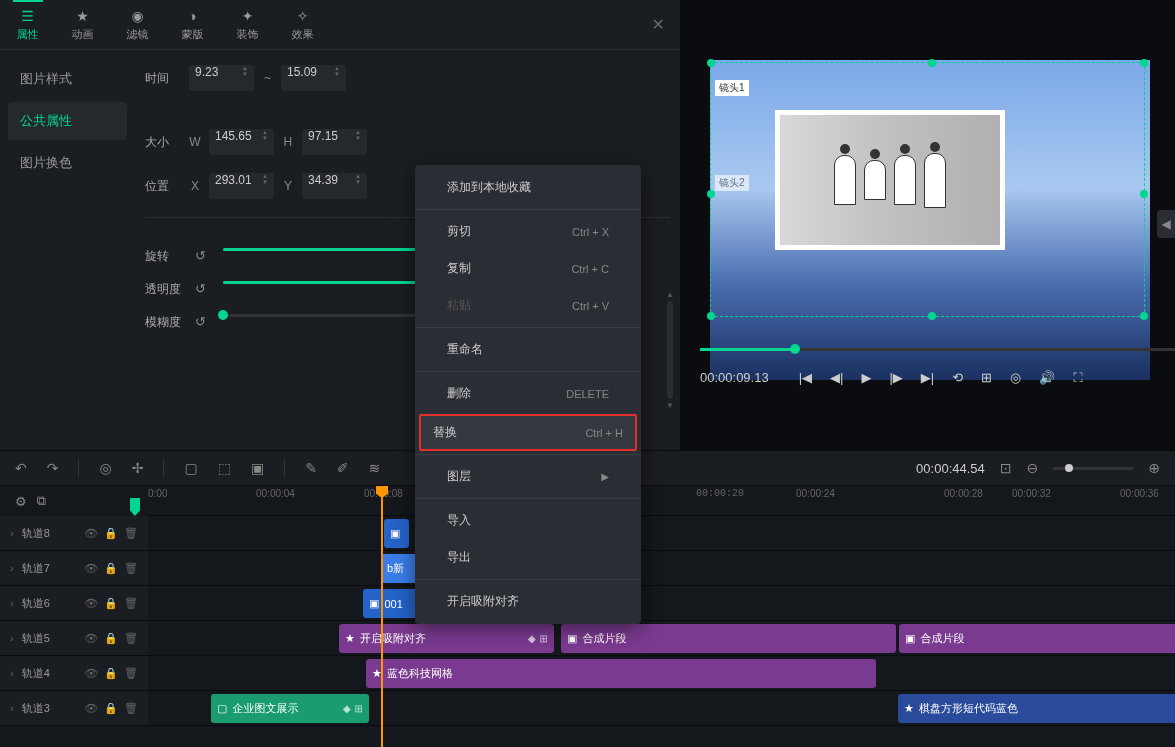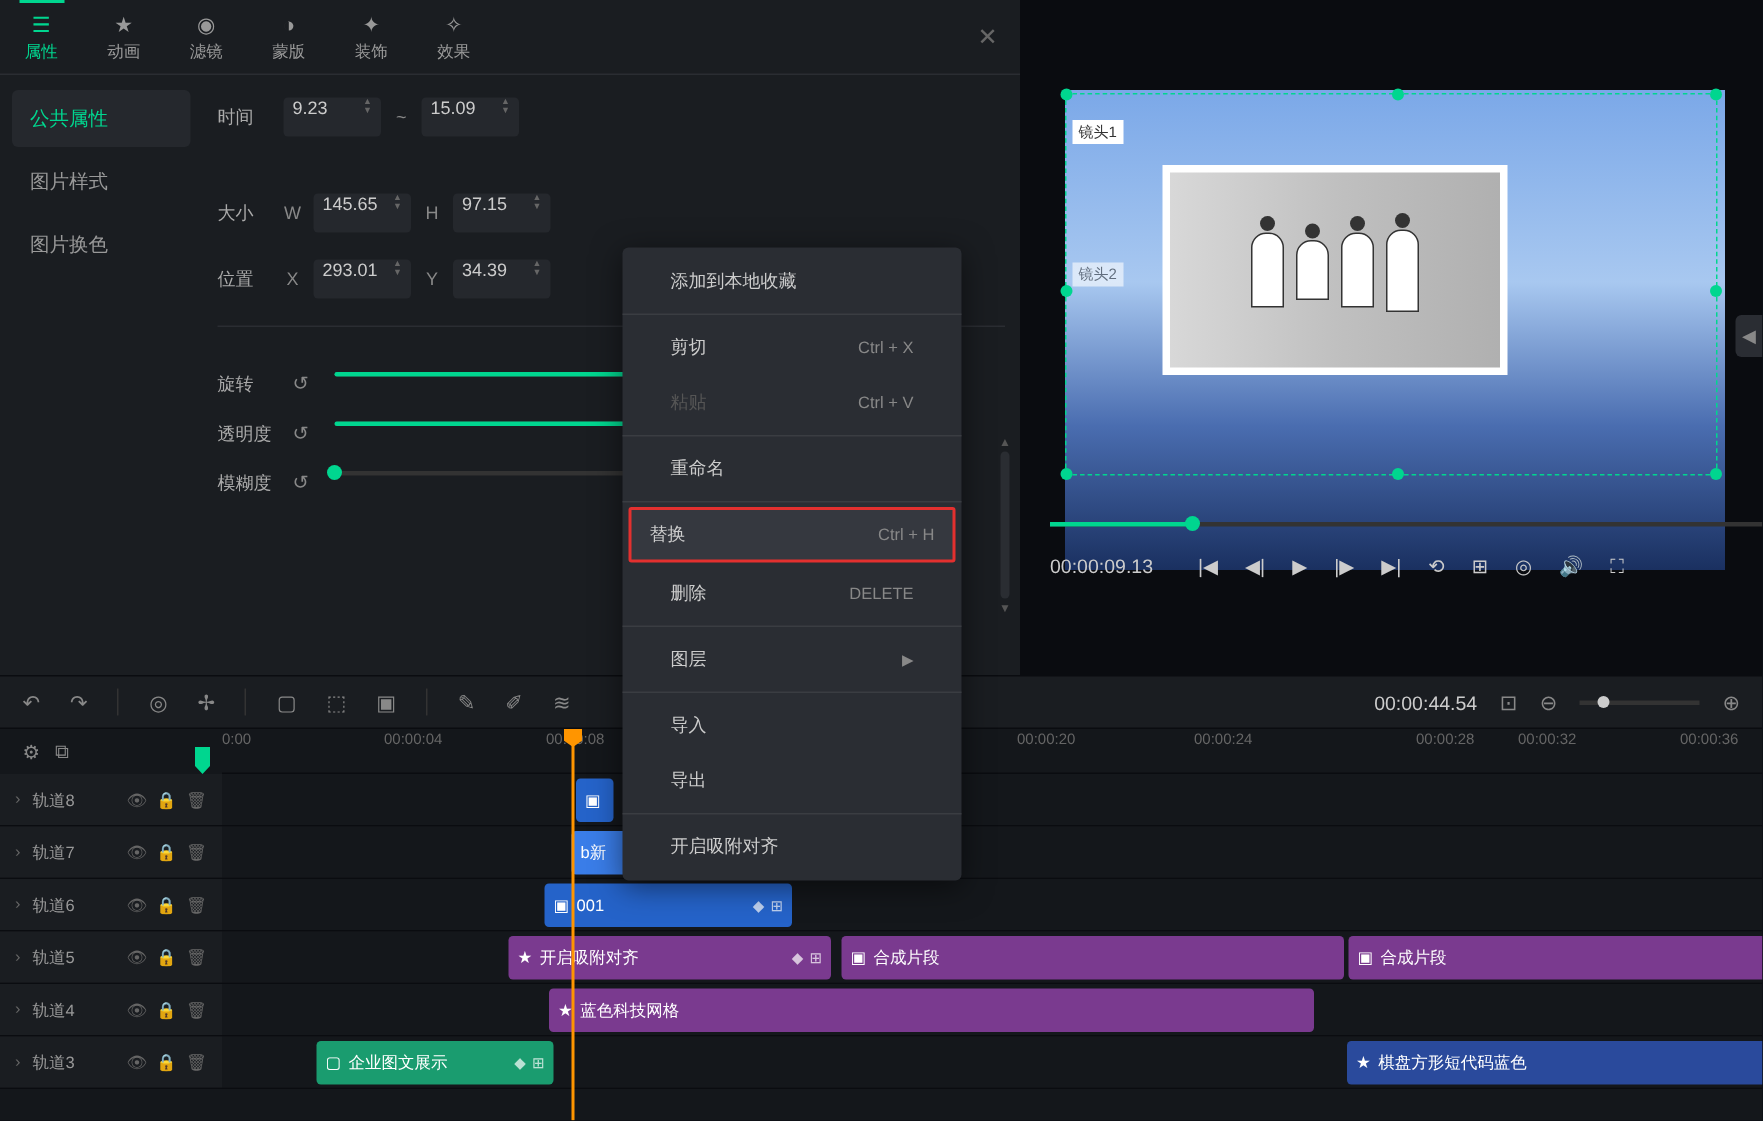--- a/index.html
+++ b/index.html
@@ -137,8 +137,8 @@
     </div>
     <div class="prop-body">
       <div class="side-tabs">
+        <div class="side-tab">图片样式</div>
         <div class="side-tab active">公共属性</div>
-        <div class="side-tab">图片样式</div>
         <div class="side-tab">图片换色</div>
       </div>
       <div class="controls">

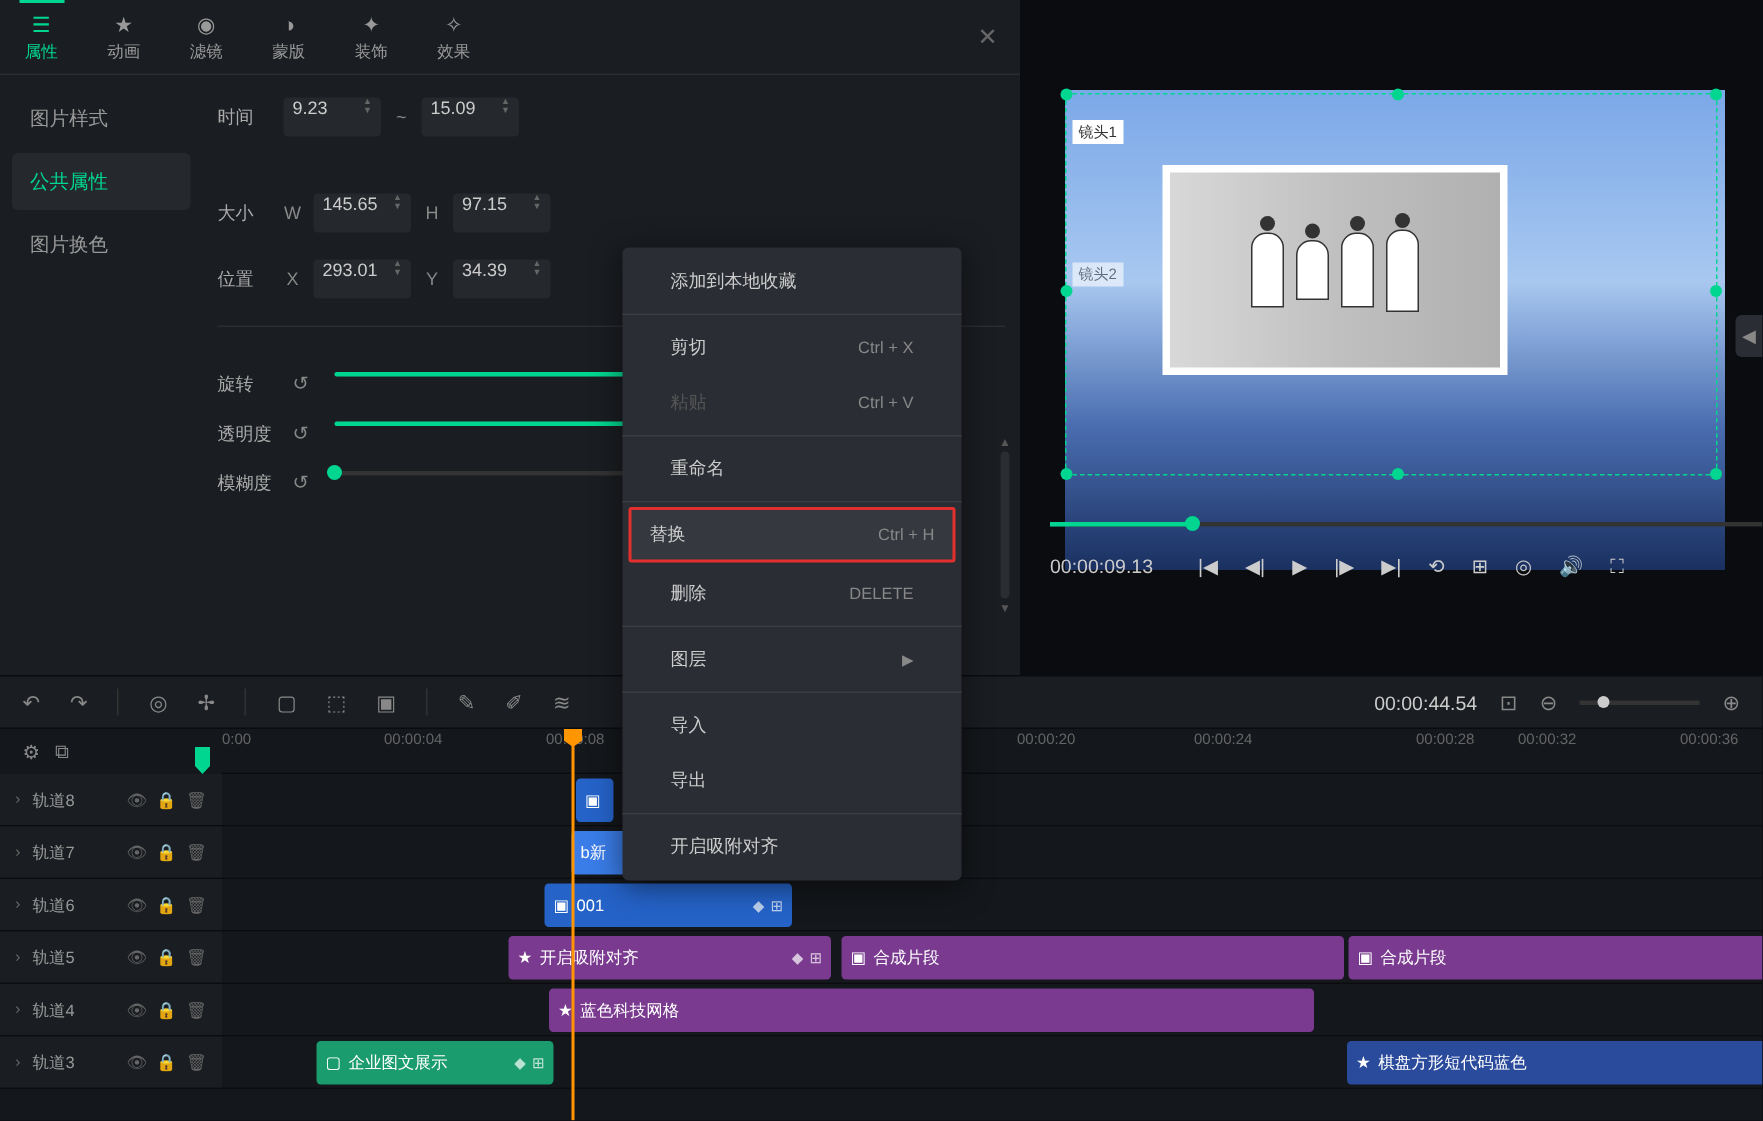--- a/index.html
+++ b/index.html
@@ -466,6 +466,10 @@
       <span>剪切</span>
       <span class="shortcut">Ctrl + X</span>
     </div>
+    <div class="menu-item">
+      <span>复制</span>
+      <span class="shortcut">Ctrl + C</span>
+    </div>
     <div class="menu-item disabled">
       <span>粘贴</span>
       <span class="shortcut">Ctrl + V</span>

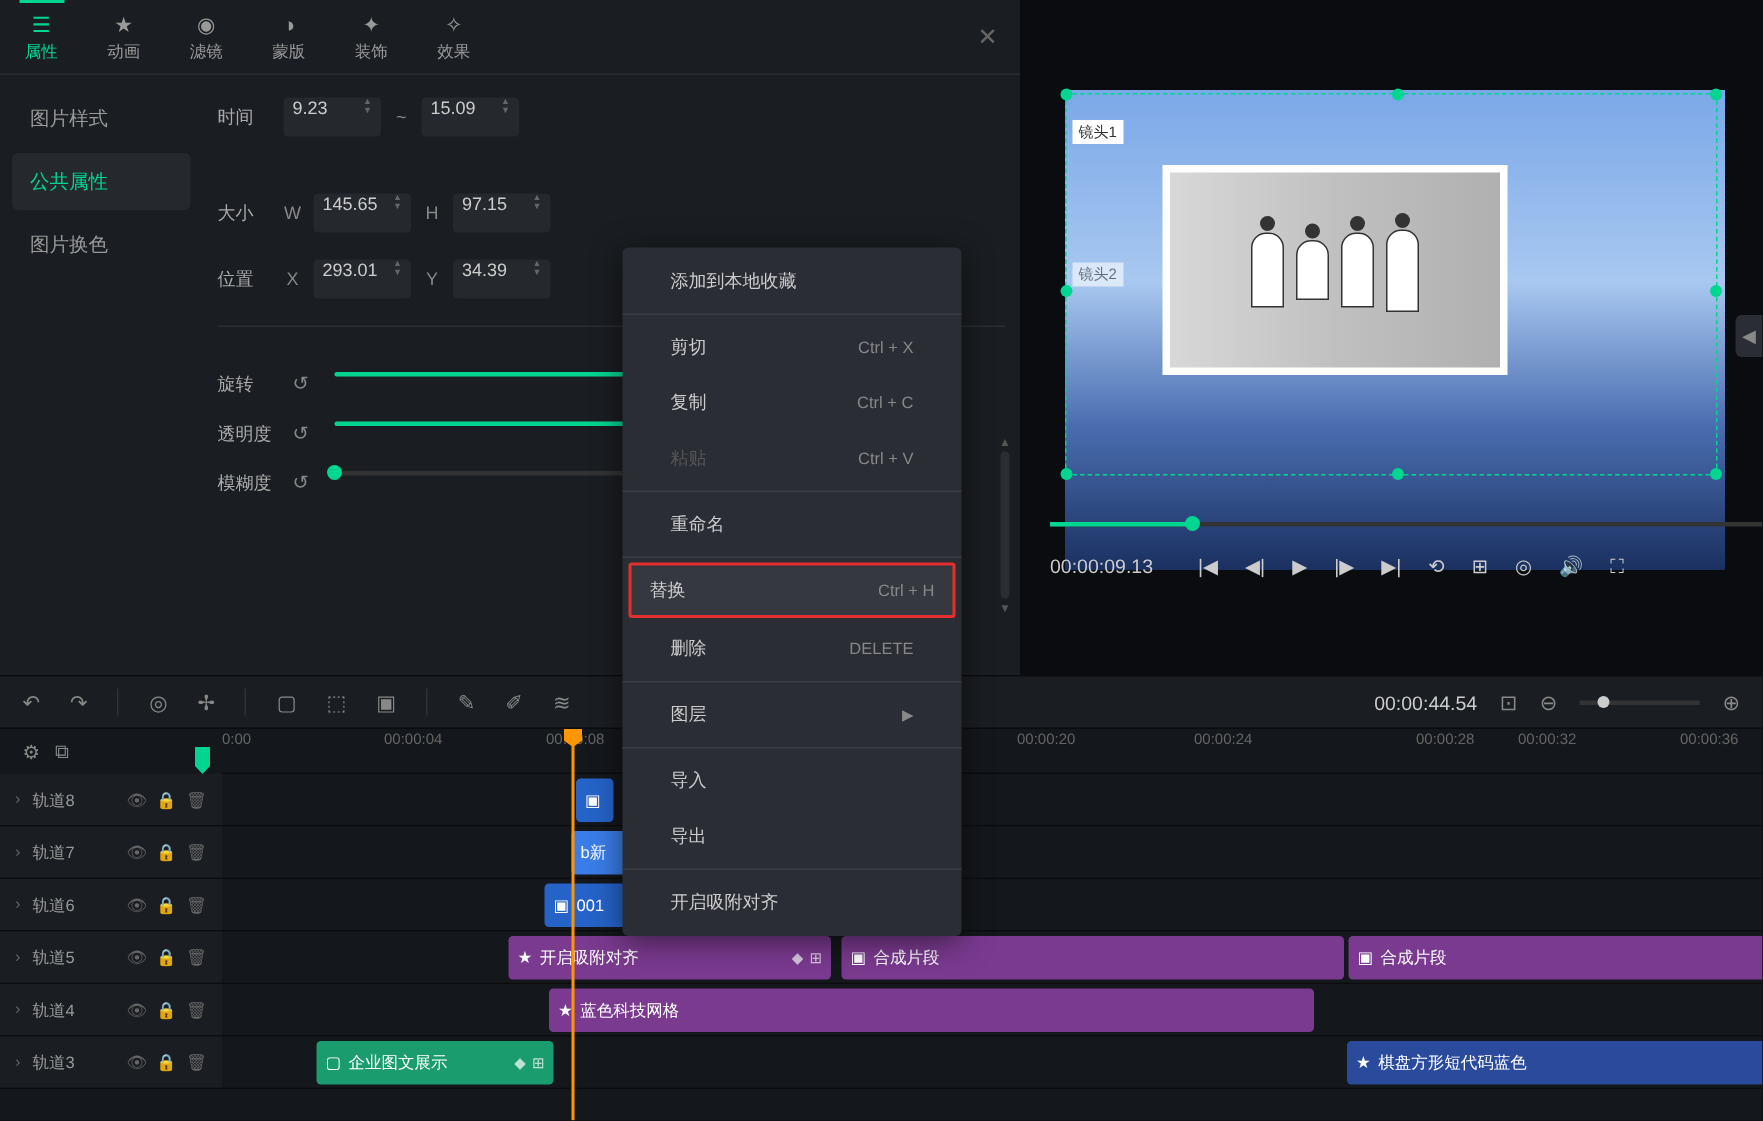--- a/index.html
+++ b/index.html
@@ -479,14 +479,14 @@
       <span>重命名</span>
     </div>
     <div class="menu-sep"></div>
+    <div class="menu-item">
+      <span>删除</span>
+      <span class="shortcut">DELETE</span>
+    </div>
     <div class="menu-item highlight">
       <span>替换</span>
       <span class="shortcut">Ctrl + H</span>
     </div>
-    <div class="menu-item">
-      <span>删除</span>
-      <span class="shortcut">DELETE</span>
-    </div>
     <div class="menu-sep"></div>
     <div class="menu-item">
       <span>图层</span>

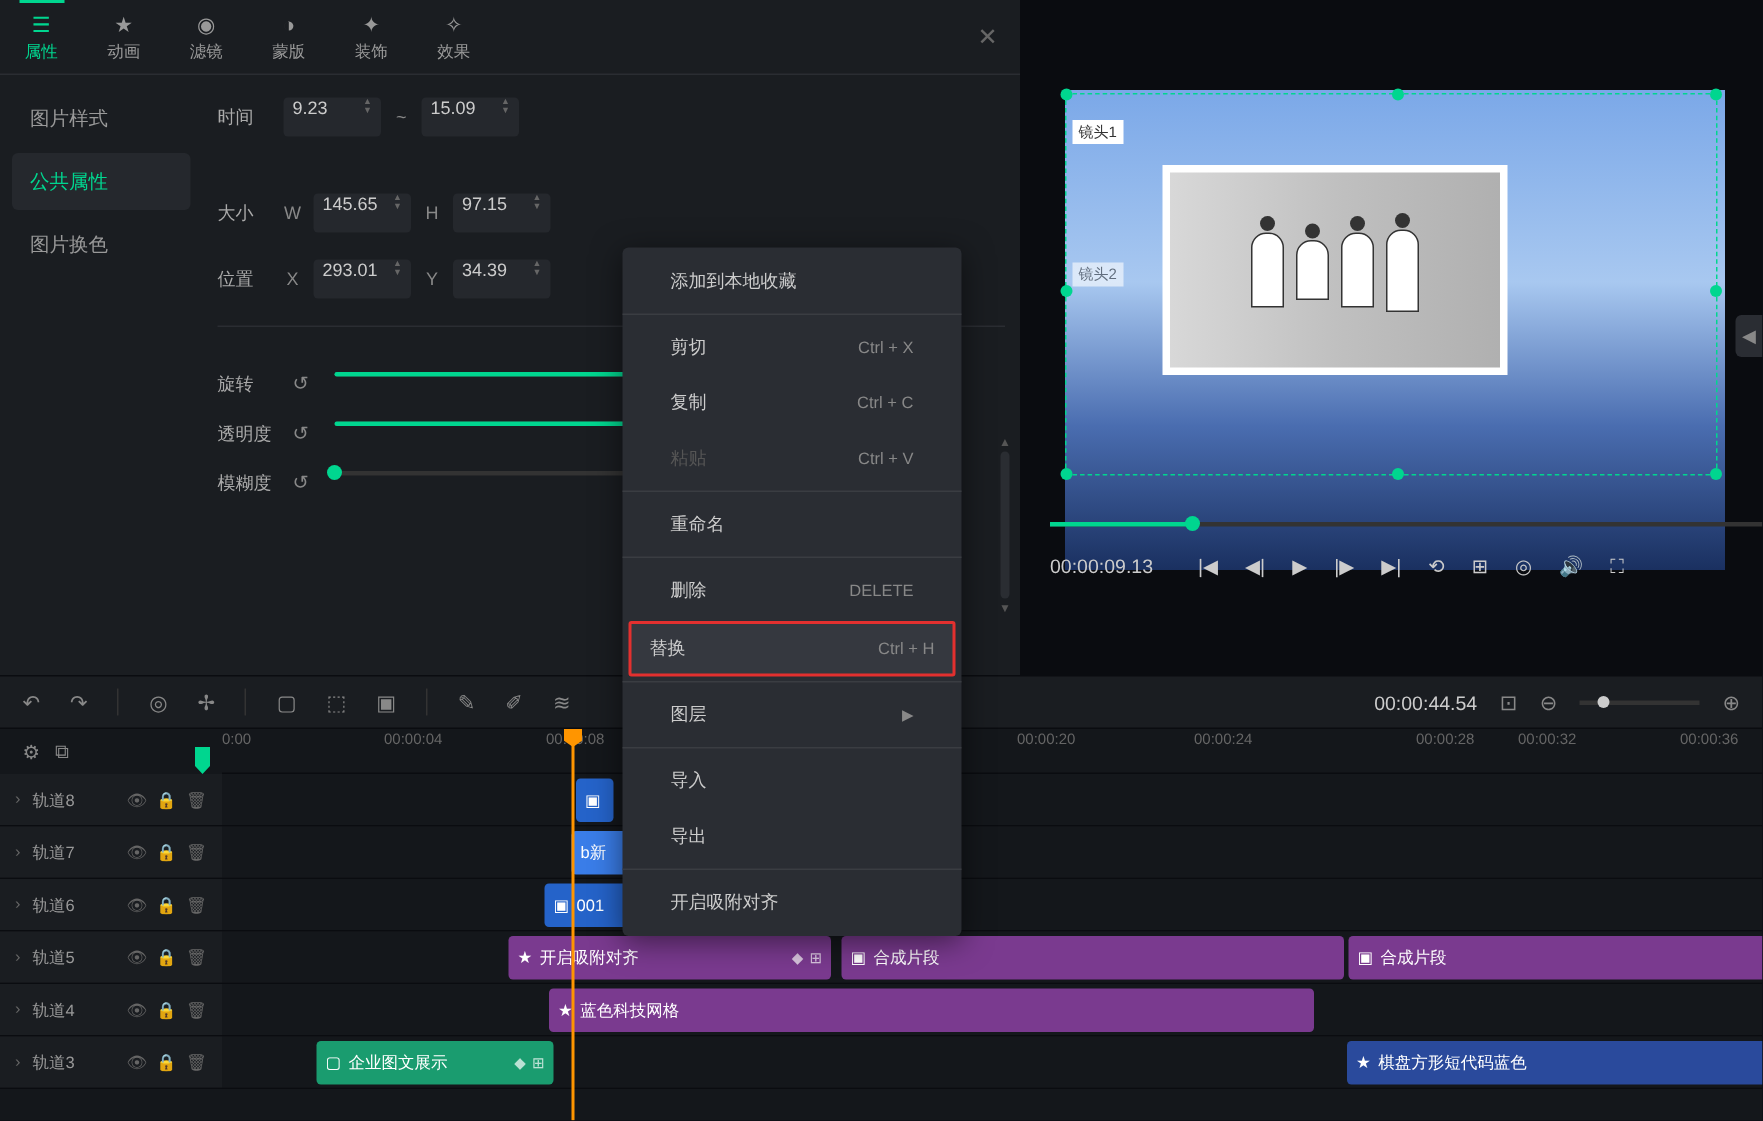--- a/index.html
+++ b/index.html
@@ -320,7 +320,7 @@
       <div class="ruler-mark" style="left: 216px;">00:00:08</div>
       <div class="ruler-mark" style="left: 324px;">00:00:12</div>
       <div class="ruler-mark" style="left: 432px;">00:00:16</div>
-      <div class="ruler-mark" style="left: 530px;">00:00:20</div>
+      <div class="ruler-mark" style="left: 548px; font-family: Liberation Mono, monospace;">00:00:20</div>
       <div class="ruler-mark" style="left: 648px;">00:00:24</div>
       <div class="ruler-mark" style="left: 796px;">00:00:28</div>
       <div class="ruler-mark" style="left: 864px;">00:00:32</div>

